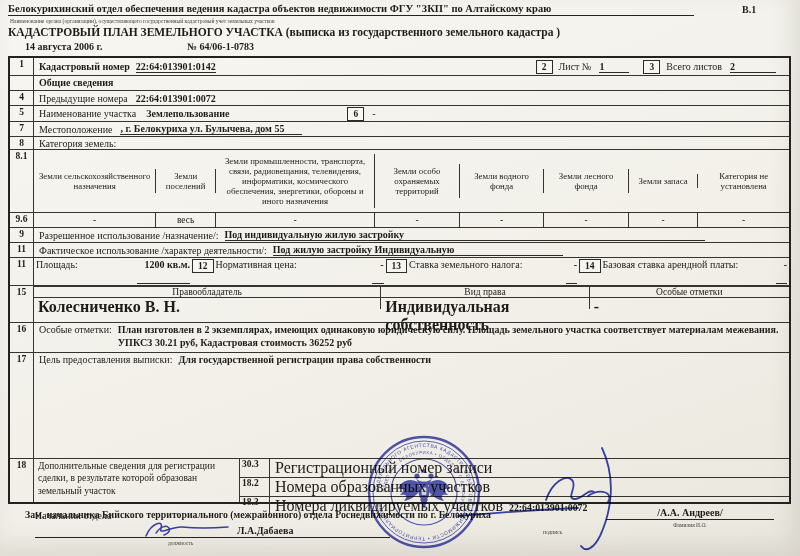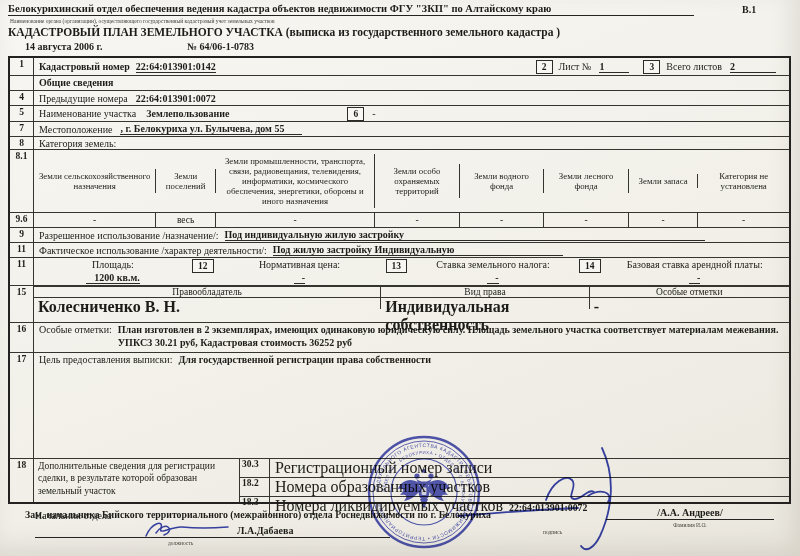--- a/index.html
+++ b/index.html
@@ -41,7 +41,7 @@
   .c5{flex:0 0 11.2%;} .c6{flex:0 0 11.2%;} .c7{flex:0 0 9.2%;} .c8{flex:1;}
   
   .r11{display:flex;height:100%;}
-  .sec{display:flex;flex-direction:column;justify-content:space-between;box-sizing:border-box;padding:1px 2px;align-items:center;}
+  .sec{display:flex;justify-content:space-between;box-sizing:border-box;padding:1px 2px;}
   .sec .v{border-bottom:1px solid #2c2b27;font-weight:bold;padding-left:8px;}
   .sec1{flex:0 0 158px;} .sec1 .v{text-align:center;border-bottom:1px solid #2c2b27;}
   .secbox{flex:0 0 20px;padding-top:1px;}

